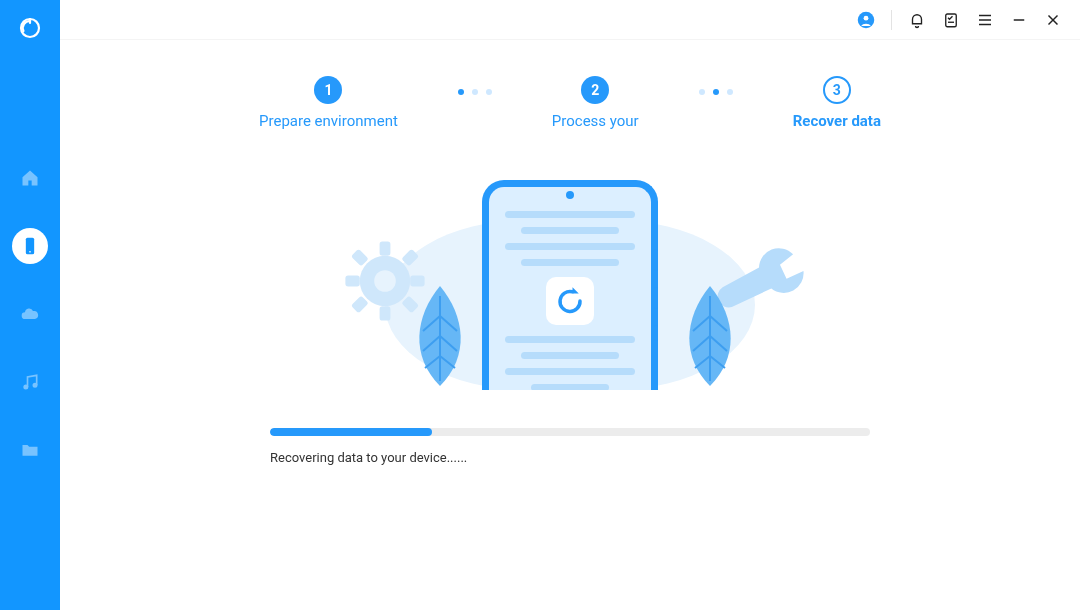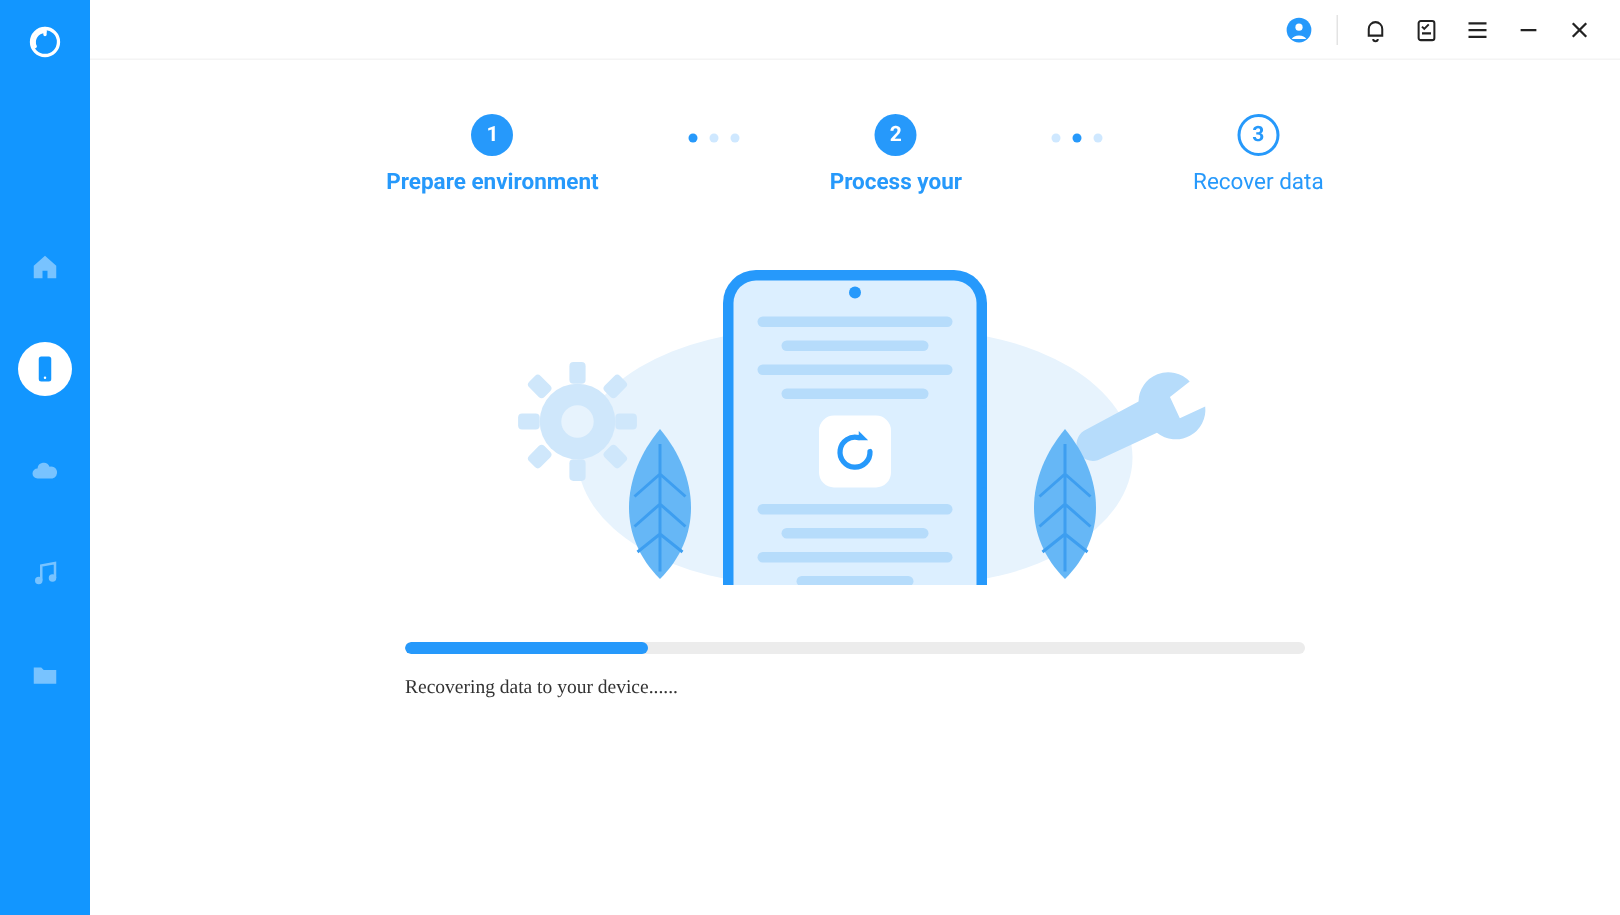--- a/index.html
+++ b/index.html
@@ -33,7 +33,7 @@
     }
     .step.filled .step-circle { background: #2699fb; color: #fff; border: none; }
     .step.outline .step-circle { background: #fff; color: #2699fb; border: 2.5px solid #2699fb; }
-    .step-label { font-size: 15px; color: #2699fb; font-weight: 700; }
+    .step-label { font-size: 15px; color: #2699fb; font-weight: 400; }
     .step.active .step-label { font-weight: 400; }
     .dots { display: flex; gap: 8px; align-items: center; margin-top: -22px;}
     .dots span { width: 6px; height: 6px; border-radius: 50%; background: #cfe8ff; }

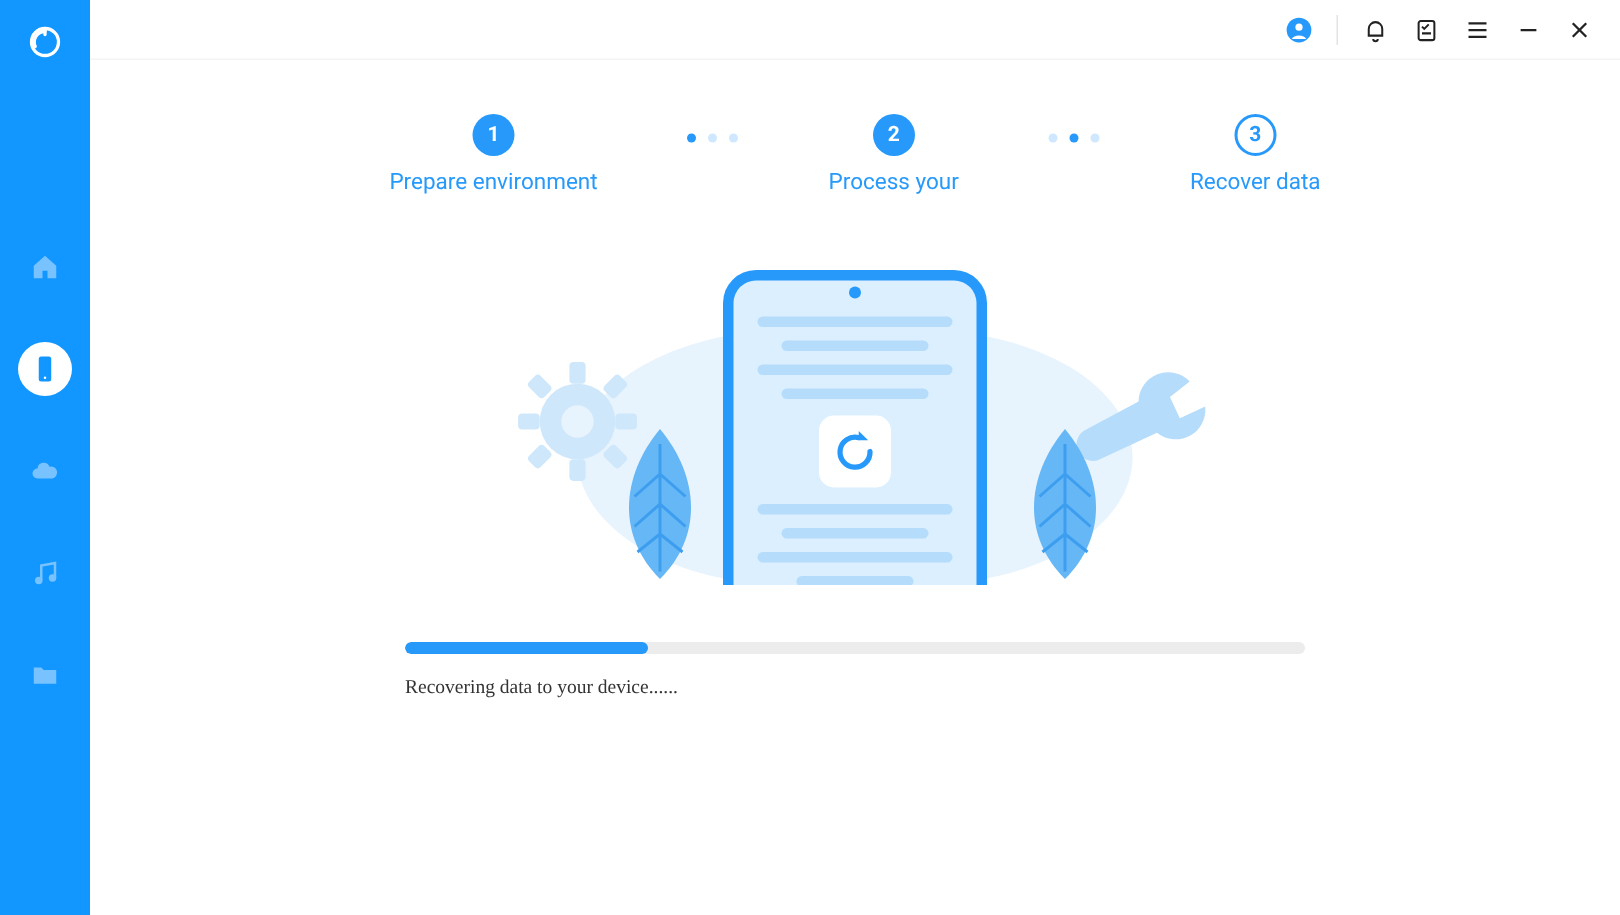--- a/index.html
+++ b/index.html
@@ -34,7 +34,7 @@
     .step.filled .step-circle { background: #2699fb; color: #fff; border: none; }
     .step.outline .step-circle { background: #fff; color: #2699fb; border: 2.5px solid #2699fb; }
     .step-label { font-size: 15px; color: #2699fb; font-weight: 400; }
-    .step.active .step-label { font-weight: 400; }
+    .step.active .step-label { font-weight: 700; }
     .dots { display: flex; gap: 8px; align-items: center; margin-top: -22px;}
     .dots span { width: 6px; height: 6px; border-radius: 50%; background: #cfe8ff; }
     .dots span.bold { background: #2699fb; }

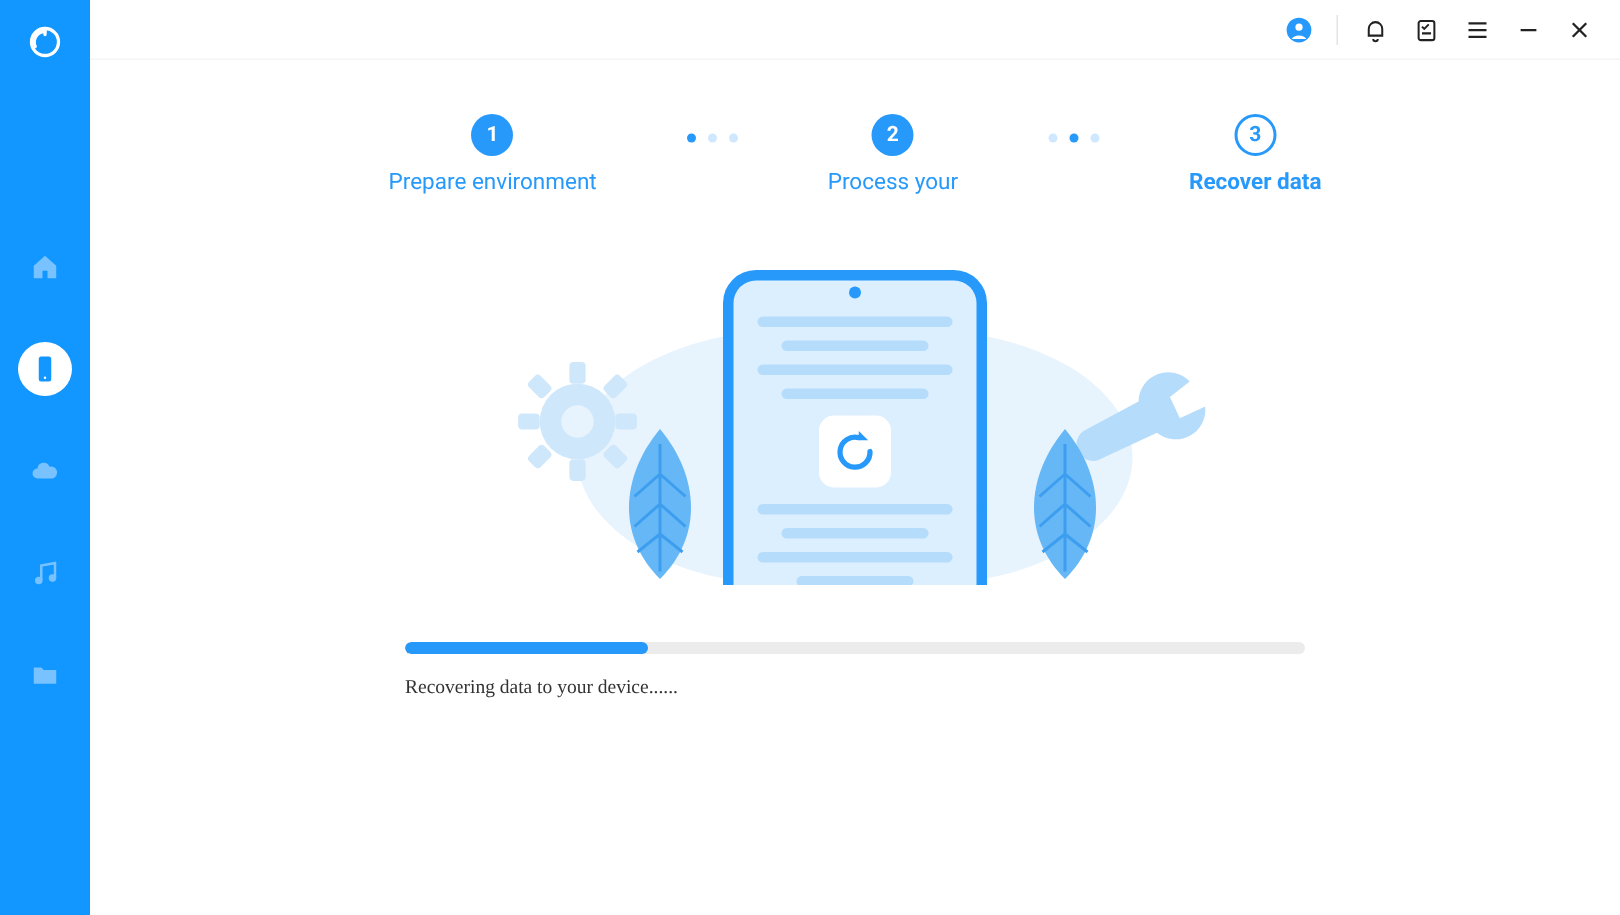--- a/index.html
+++ b/index.html
@@ -66,7 +66,7 @@
     .phone-side-btn.b1 { top: 62px; height: 22px; }
     .phone-side-btn.b2 { top: 100px; height: 22px; }
     .phone-side-btn.b3 { top: 138px; height: 16px; }
-    .progress-wrap { width: 600px; margin-top: 38px; display:flex; flex-direction:column; gap: 14px; font-family: Liberation Serif, serif; }
+    .progress-wrap { width: 600px; margin-top: 38px; display:flex; flex-direction:column; gap: 14px; }
     .progress-bar { width: 100%; height: 8px; background: #ececec; border-radius: 4px; overflow: hidden; }
     .progress-fill { height: 100%; background: #2699fb; border-radius: 4px; }
     .progress-label { font-size: 13px; color: #333; }

